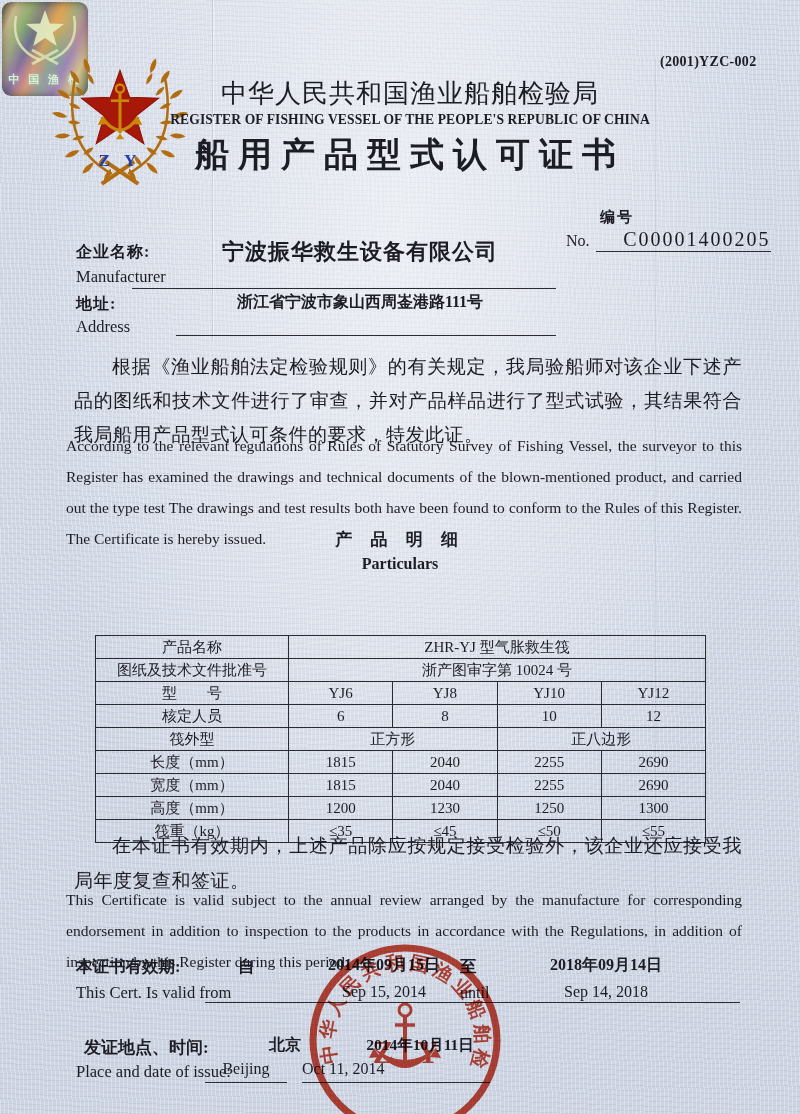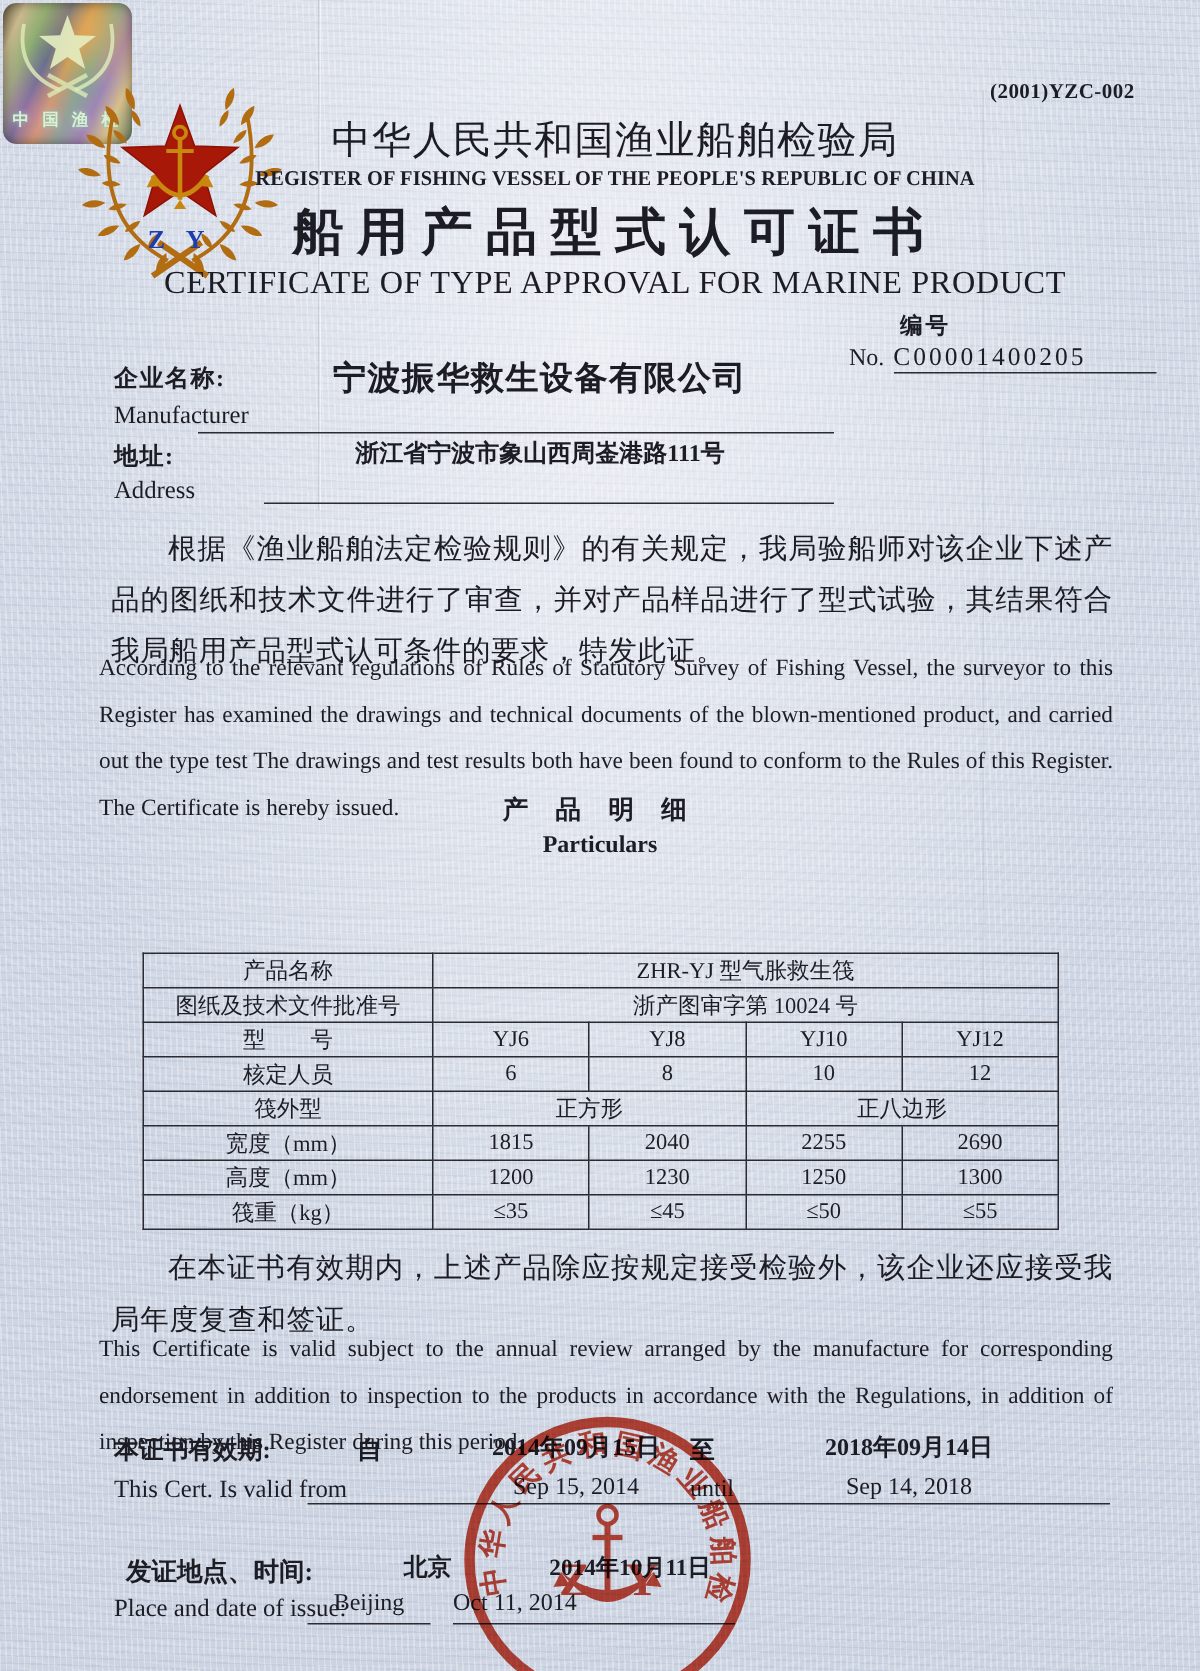--- a/index.html
+++ b/index.html
@@ -172,7 +172,6 @@
   <div class="abs hdr authority-cn">中华人民共和国渔业船舶检验局</div>
   <div class="abs hdr authority-en">REGISTER OF FISHING VESSEL OF THE PEOPLE'S REPUBLIC OF CHINA</div>
   <div class="abs hdr title-cn">船用产品型式认可证书</div>
-  <div class="abs hdr title-en">CERTIFICATE OF TYPE APPROVAL FOR MARINE PRODUCT</div>
 
   <div class="abs certno-label">编号</div>
   <div class="abs certno-line">

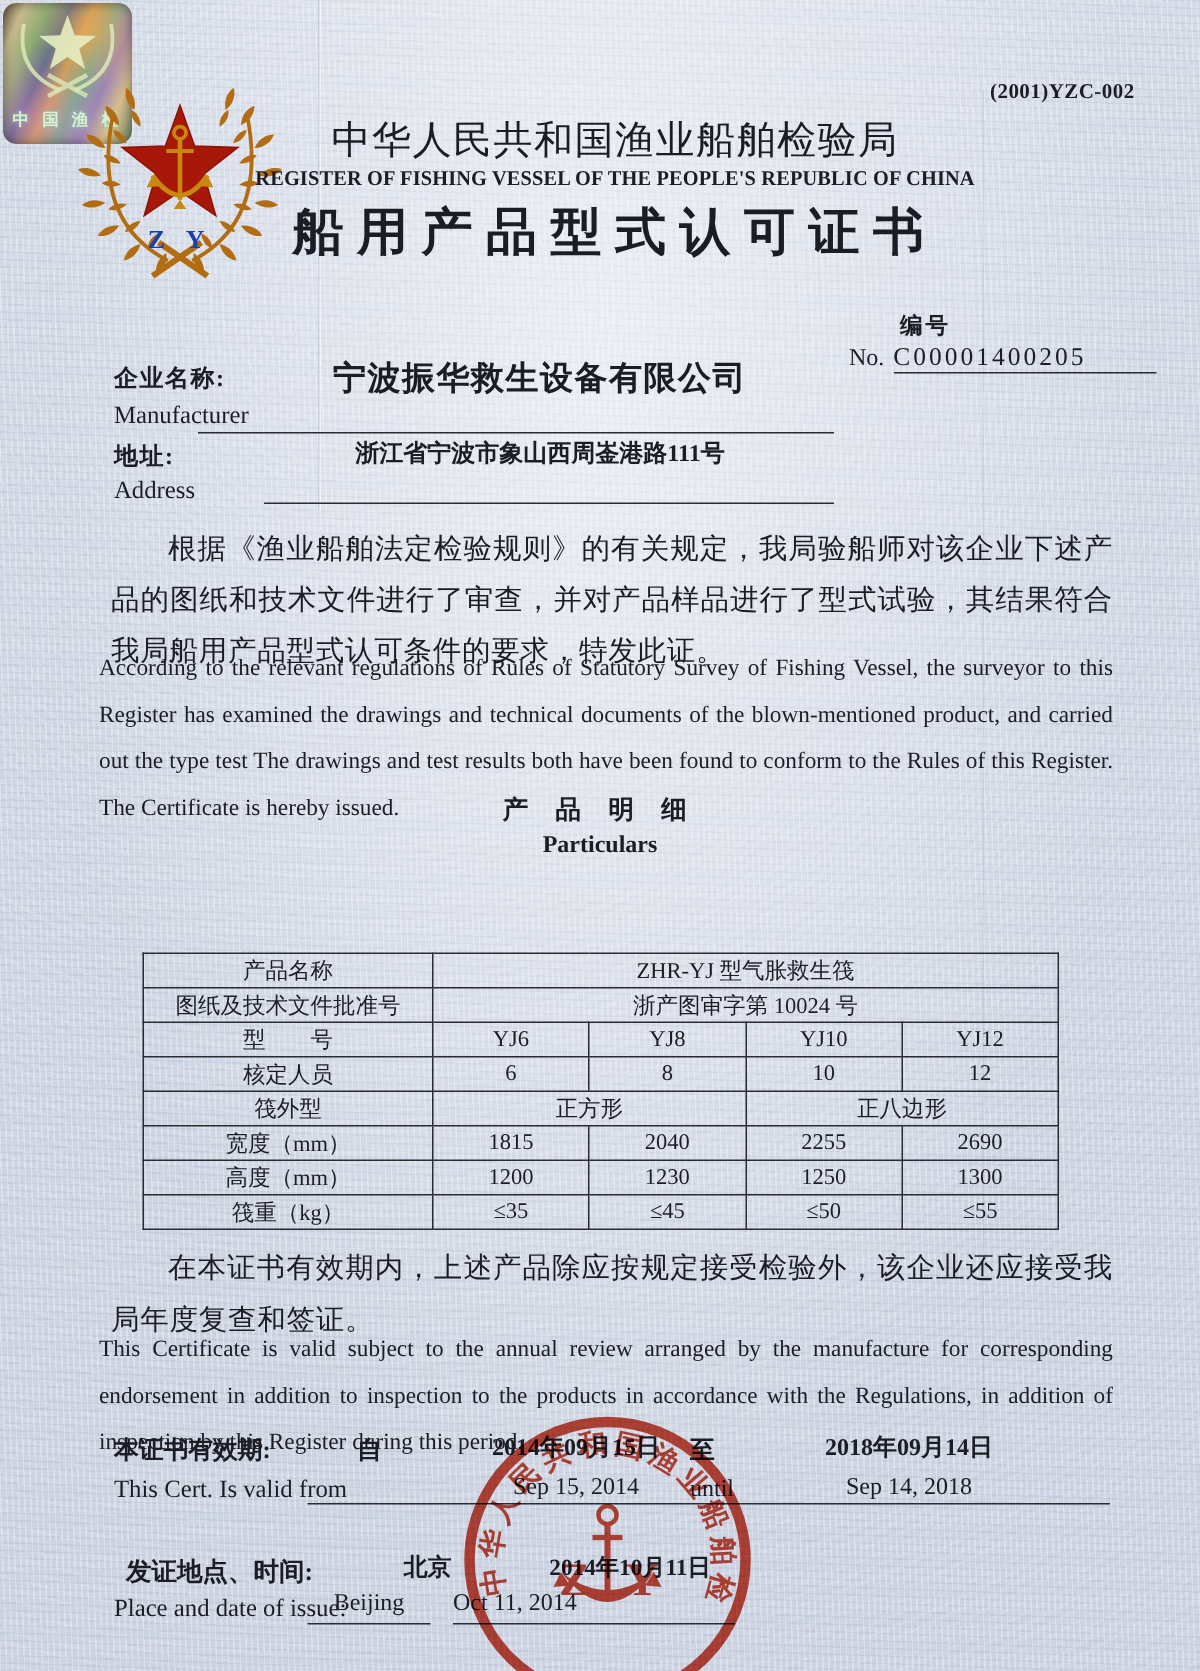--- a/index.html
+++ b/index.html
@@ -44,7 +44,7 @@
   .certno-line{left:566px;top:228px;font-size:16px;}
   .certno-line .no{margin-right:6px;}
   .u{border-bottom:1.5px solid #2b2b33;display:inline-block;}
-  .certno-value{width:175px;text-align:left;letter-spacing:2px;font-size:17px;}
+  .certno-value{width:175px;text-align:right;letter-spacing:2px;font-size:20px;}
 
   .lbl-cn{font-size:16px;font-weight:bold;letter-spacing:1px;}
   .lbl-en{font-size:16.5px;}

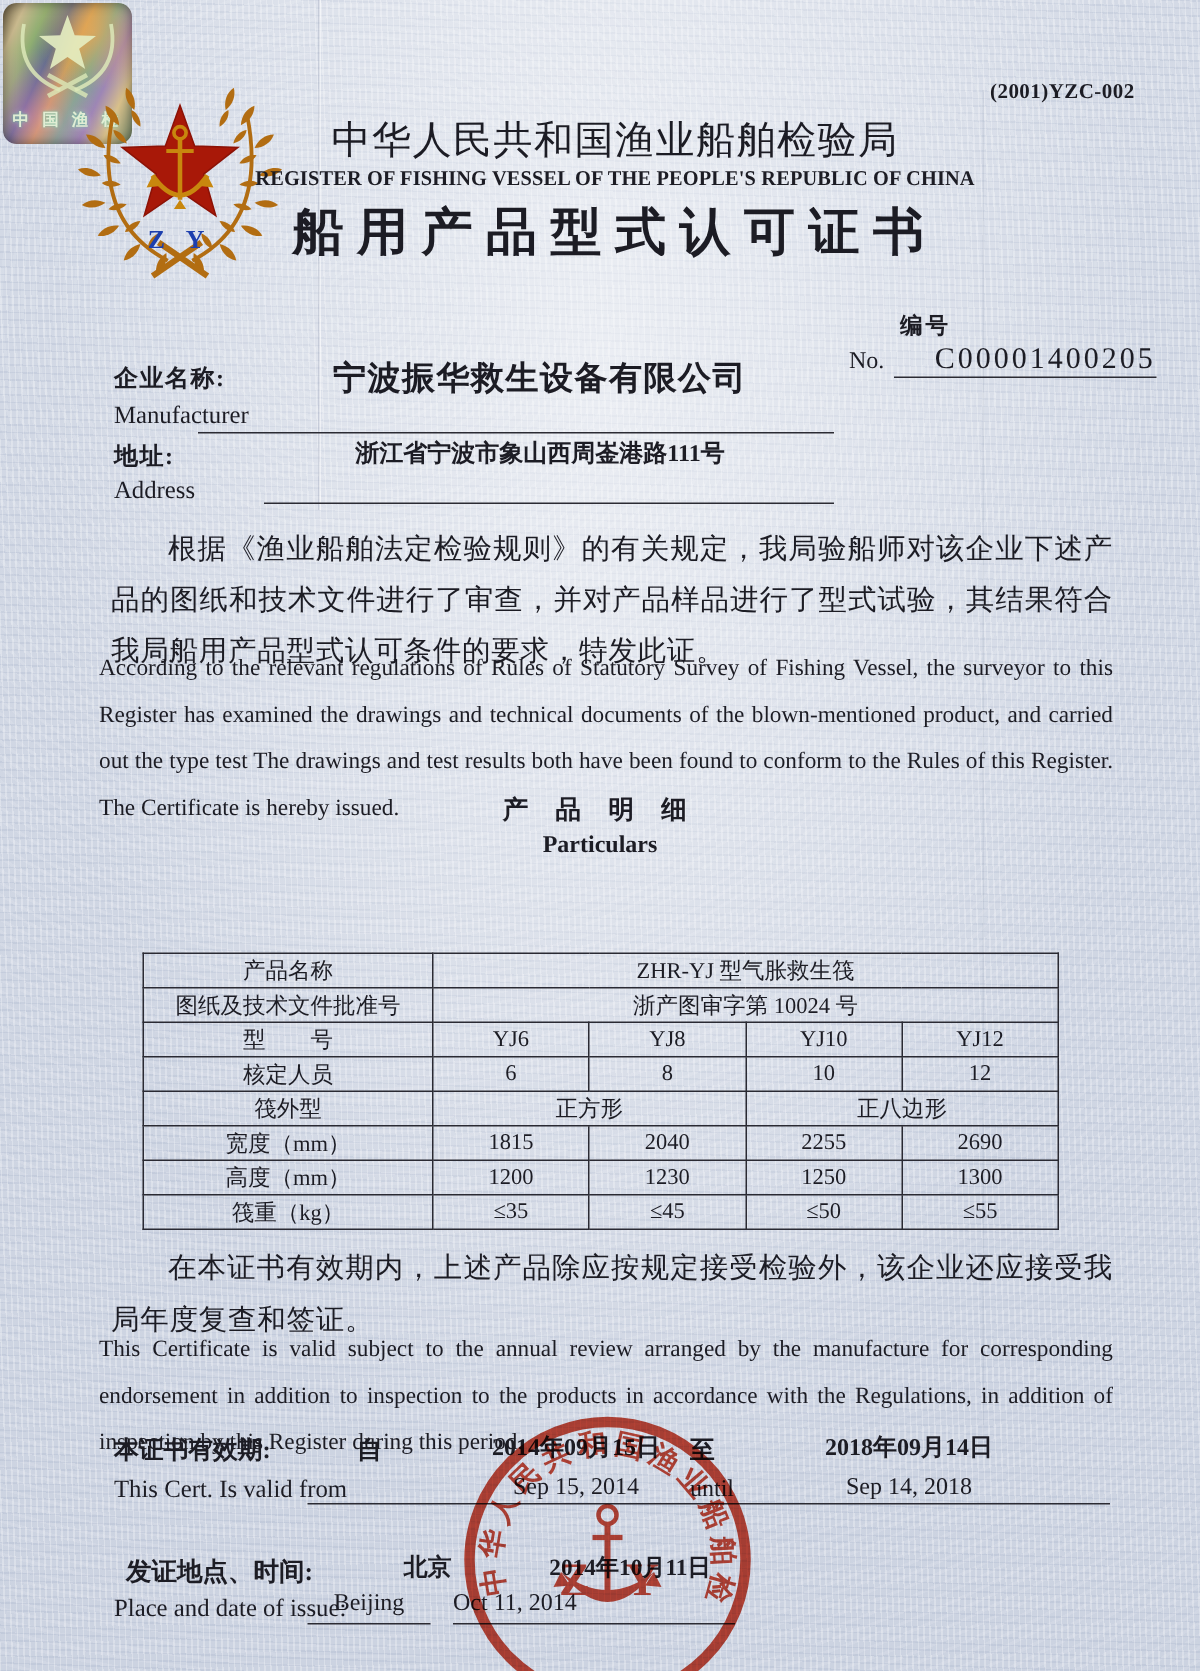--- a/index.html
+++ b/index.html
@@ -223,6 +223,13 @@
       <td colspan="2">正八边形</td>
     </tr>
     <tr>
+      <td class="rowlbl">长度（mm）</td>
+      <td>1815</td>
+      <td>2040</td>
+      <td>2255</td>
+      <td>2690</td>
+    </tr>
+    <tr>
       <td class="rowlbl">宽度（mm）</td>
       <td>1815</td>
       <td>2040</td>

